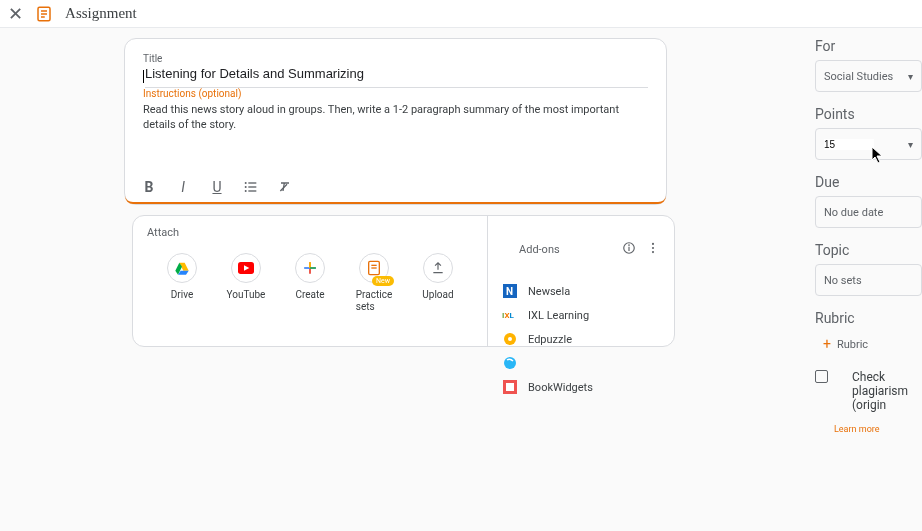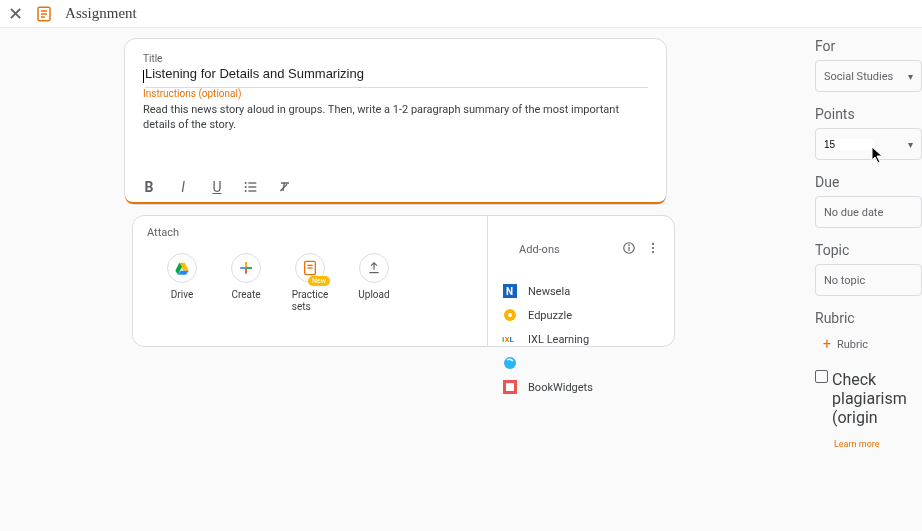--- a/index.html
+++ b/index.html
@@ -252,7 +252,7 @@
     <div class="side-group">
       <div class="side-label">Topic</div>
       <div class="side-field readonly">
-        <span>No topic</span>
+        <span>No sets</span>
       </div>
     </div>
     <div class="side-group">

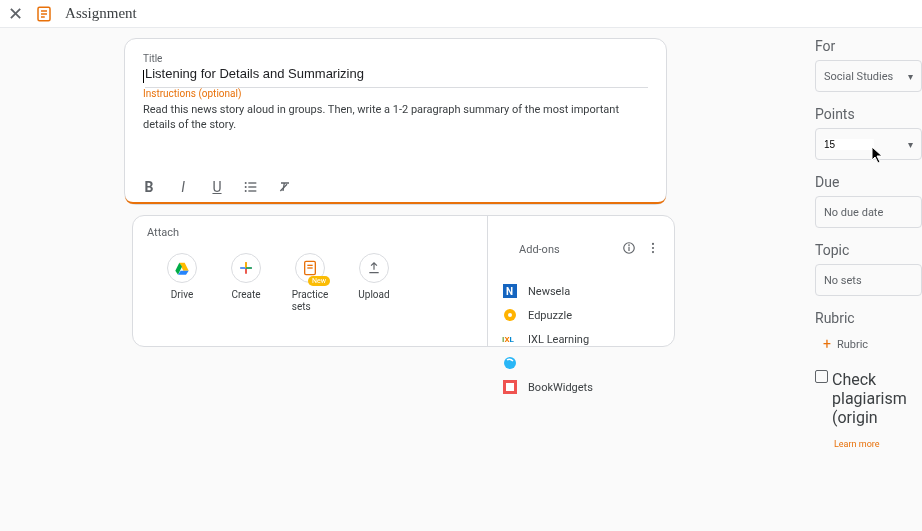--- a/index.html
+++ b/index.html
@@ -130,6 +130,15 @@
         </div>
         <div class="attach-item">
           <div class="attach-icon">
+            <svg width="16" height="12" viewBox="0 0 24 18">
+                <rect width="24" height="18" rx="4" fill="#ff0000"></rect>
+                <path d="M9 5 L17 9 L9 13 Z" fill="#fff"></path>
+              </svg>
+          </div>
+          <span class="attach-label">YouTube</span>
+        </div>
+        <div class="attach-item">
+          <div class="attach-icon">
             <svg width="14" height="14" viewBox="0 0 24 24">
                 <line x1="12" y1="2" x2="12" y2="22" stroke="#ea4335" stroke-width="3"></line>
                 <line x1="2" y1="12" x2="22" y2="12" stroke="#4285f4" stroke-width="3"></line>

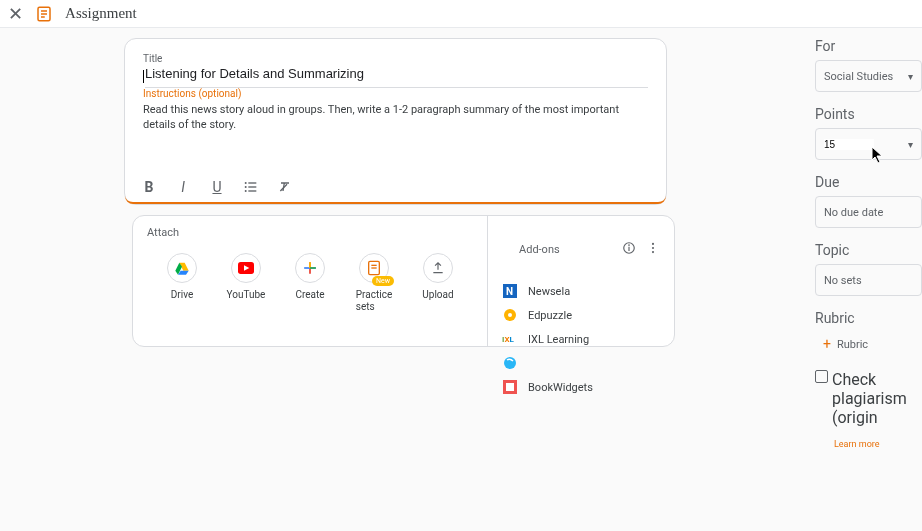--- a/index.html
+++ b/index.html
@@ -201,20 +201,20 @@
         </div>
         <div class="addon-item">
           <span class="addon-icon">
+              <svg width="16" height="10">
+                <text x="0" y="8" font-size="8" font-weight="bold"><tspan fill="#689f38">I</tspan><tspan fill="#f57c00">X</tspan><tspan fill="#0288d1">L</tspan></text>
+              </svg>
+            </span>
+          <span>IXL Learning</span>
+        </div>
+        <div class="addon-item">
+          <span class="addon-icon">
               <svg width="14" height="14">
                 <circle cx="7" cy="7" r="6" fill="#ffb300"></circle>
                 <circle cx="7" cy="7" r="2" fill="#fff"></circle>
               </svg>
             </span>
           <span>Edpuzzle</span>
-        </div>
-        <div class="addon-item">
-          <span class="addon-icon">
-              <svg width="16" height="10">
-                <text x="0" y="8" font-size="8" font-weight="bold"><tspan fill="#689f38">I</tspan><tspan fill="#f57c00">X</tspan><tspan fill="#0288d1">L</tspan></text>
-              </svg>
-            </span>
-          <span>IXL Learning</span>
         </div>
         <div class="addon-item">
           <span class="addon-icon">

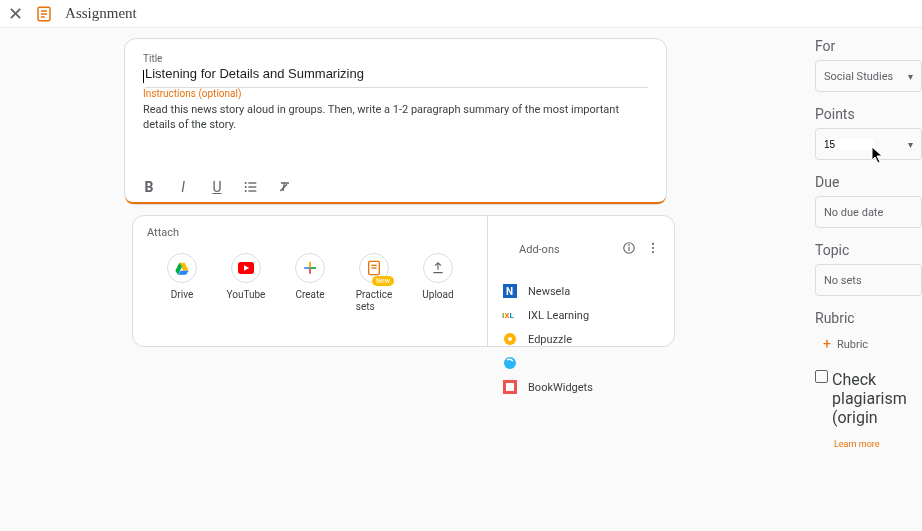--- a/index.html
+++ b/index.html
@@ -50,7 +50,7 @@
 .rubric-btn { display: flex; align-items: center; gap: 6px; color: #1a73e8; font-size: 11px; cursor: pointer; padding: 4px 8px; }
 .rubric-btn .plus { color: #e8710a; font-size: 14px; }
 .rubric-btn span:last-child { color: #5f6368; }
-.checkbox-row { display: flex; align-items: flex-start; gap: 4px; font-size: 16px; color: #3c4043; margin-top: 10px; }
+.checkbox-row { display: flex; align-items: flex-start; gap: 24px; font-size: 12px; color: #3c4043; margin-top: 10px; }
 .checkbox { width: 13px; height: 13px; border: 1.5px solid #5f6368; border-radius: 2px; flex-shrink: 0; cursor: pointer; }
 .learn-more { color: #e8710a; font-size: 9px; margin-left: 19px; margin-top: 12px; cursor: pointer; }
 

